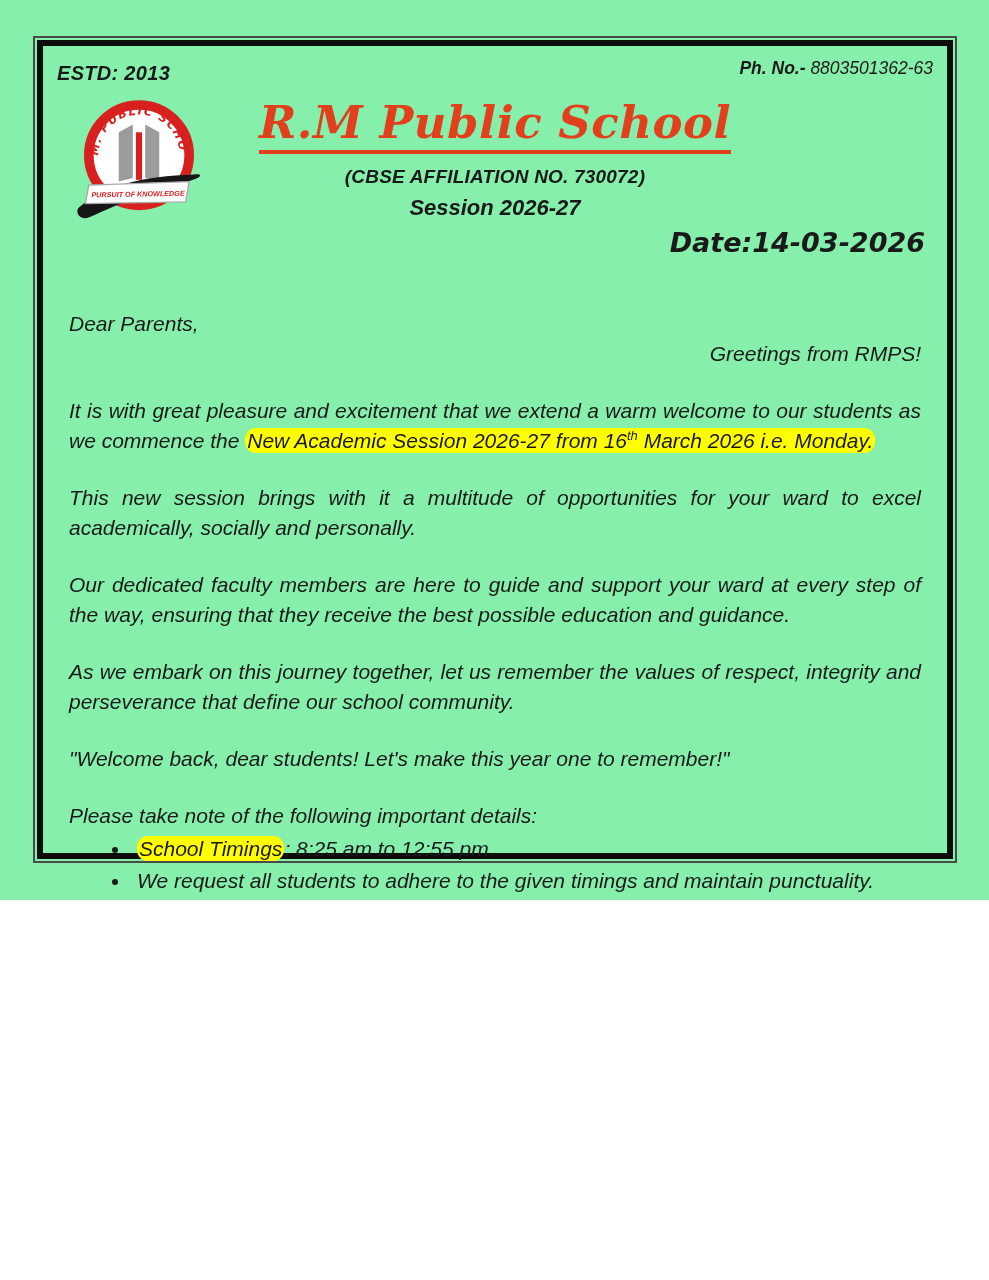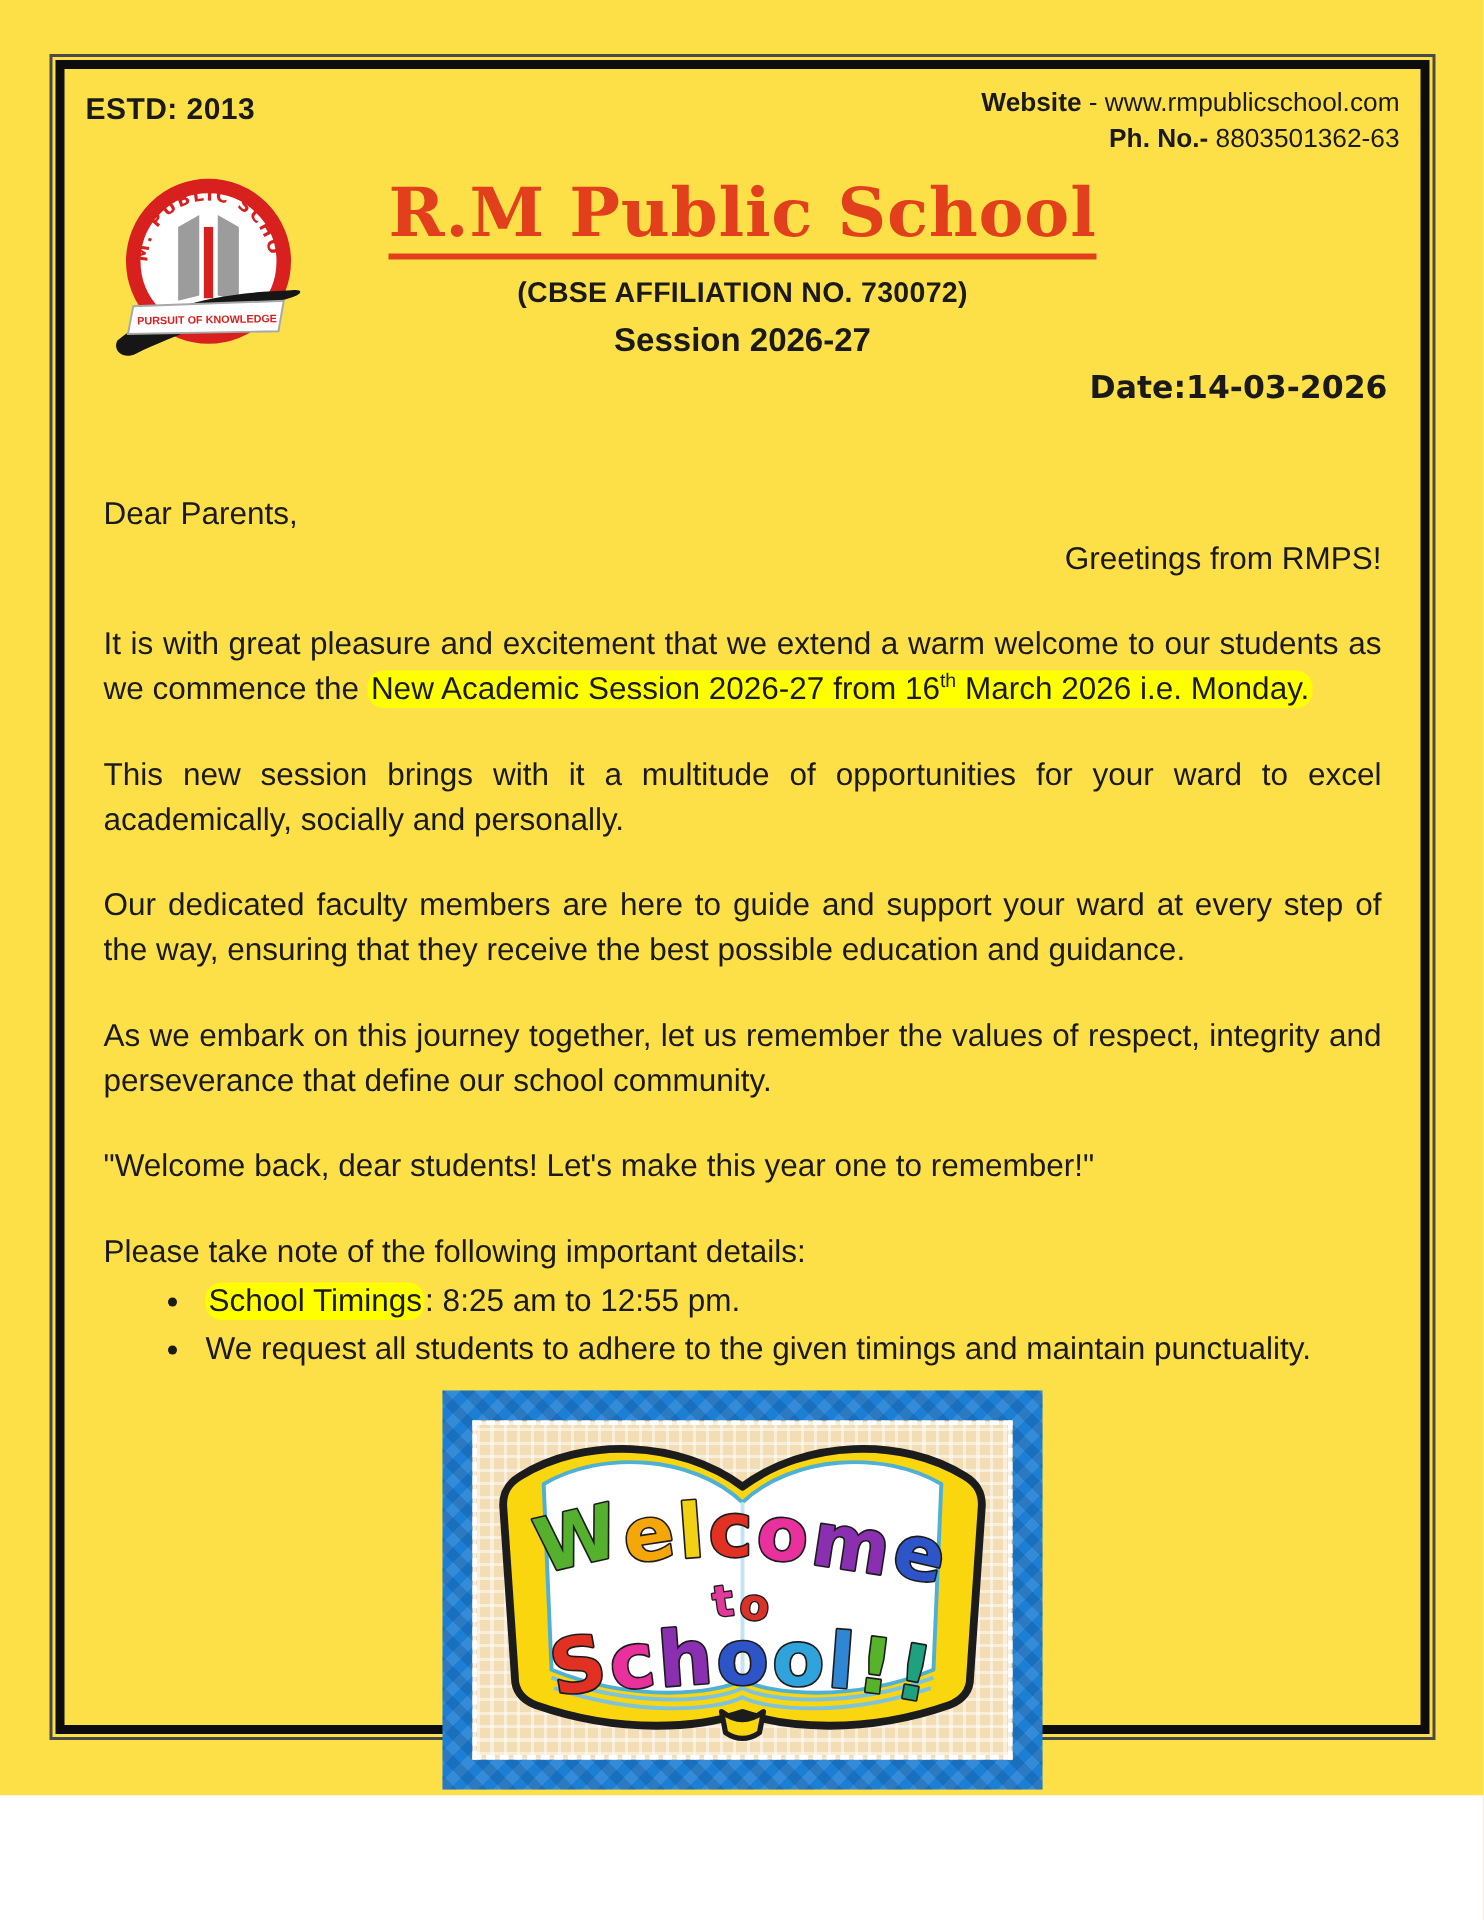--- a/index.html
+++ b/index.html
@@ -5,8 +5,8 @@
   * { margin:0; padding:0; box-sizing:border-box; }
   body { background:#ffffff; }
   .page {
-    position:relative; width:989px; height:1197px; background:#fde047;
-    font-family:"Liberation Sans", sans-serif; color:#1a1a1a; overflow:hidden;
+    position:relative; width:989px; height:900px; background:#86efac;
+    font-family:"Liberation Sans", sans-serif; color:#1a1a1a; overflow:hidden;font-style:italic;
   }
   .frame-outer {
     position:absolute; left:33px; top:36px; right:32px; bottom:37px;

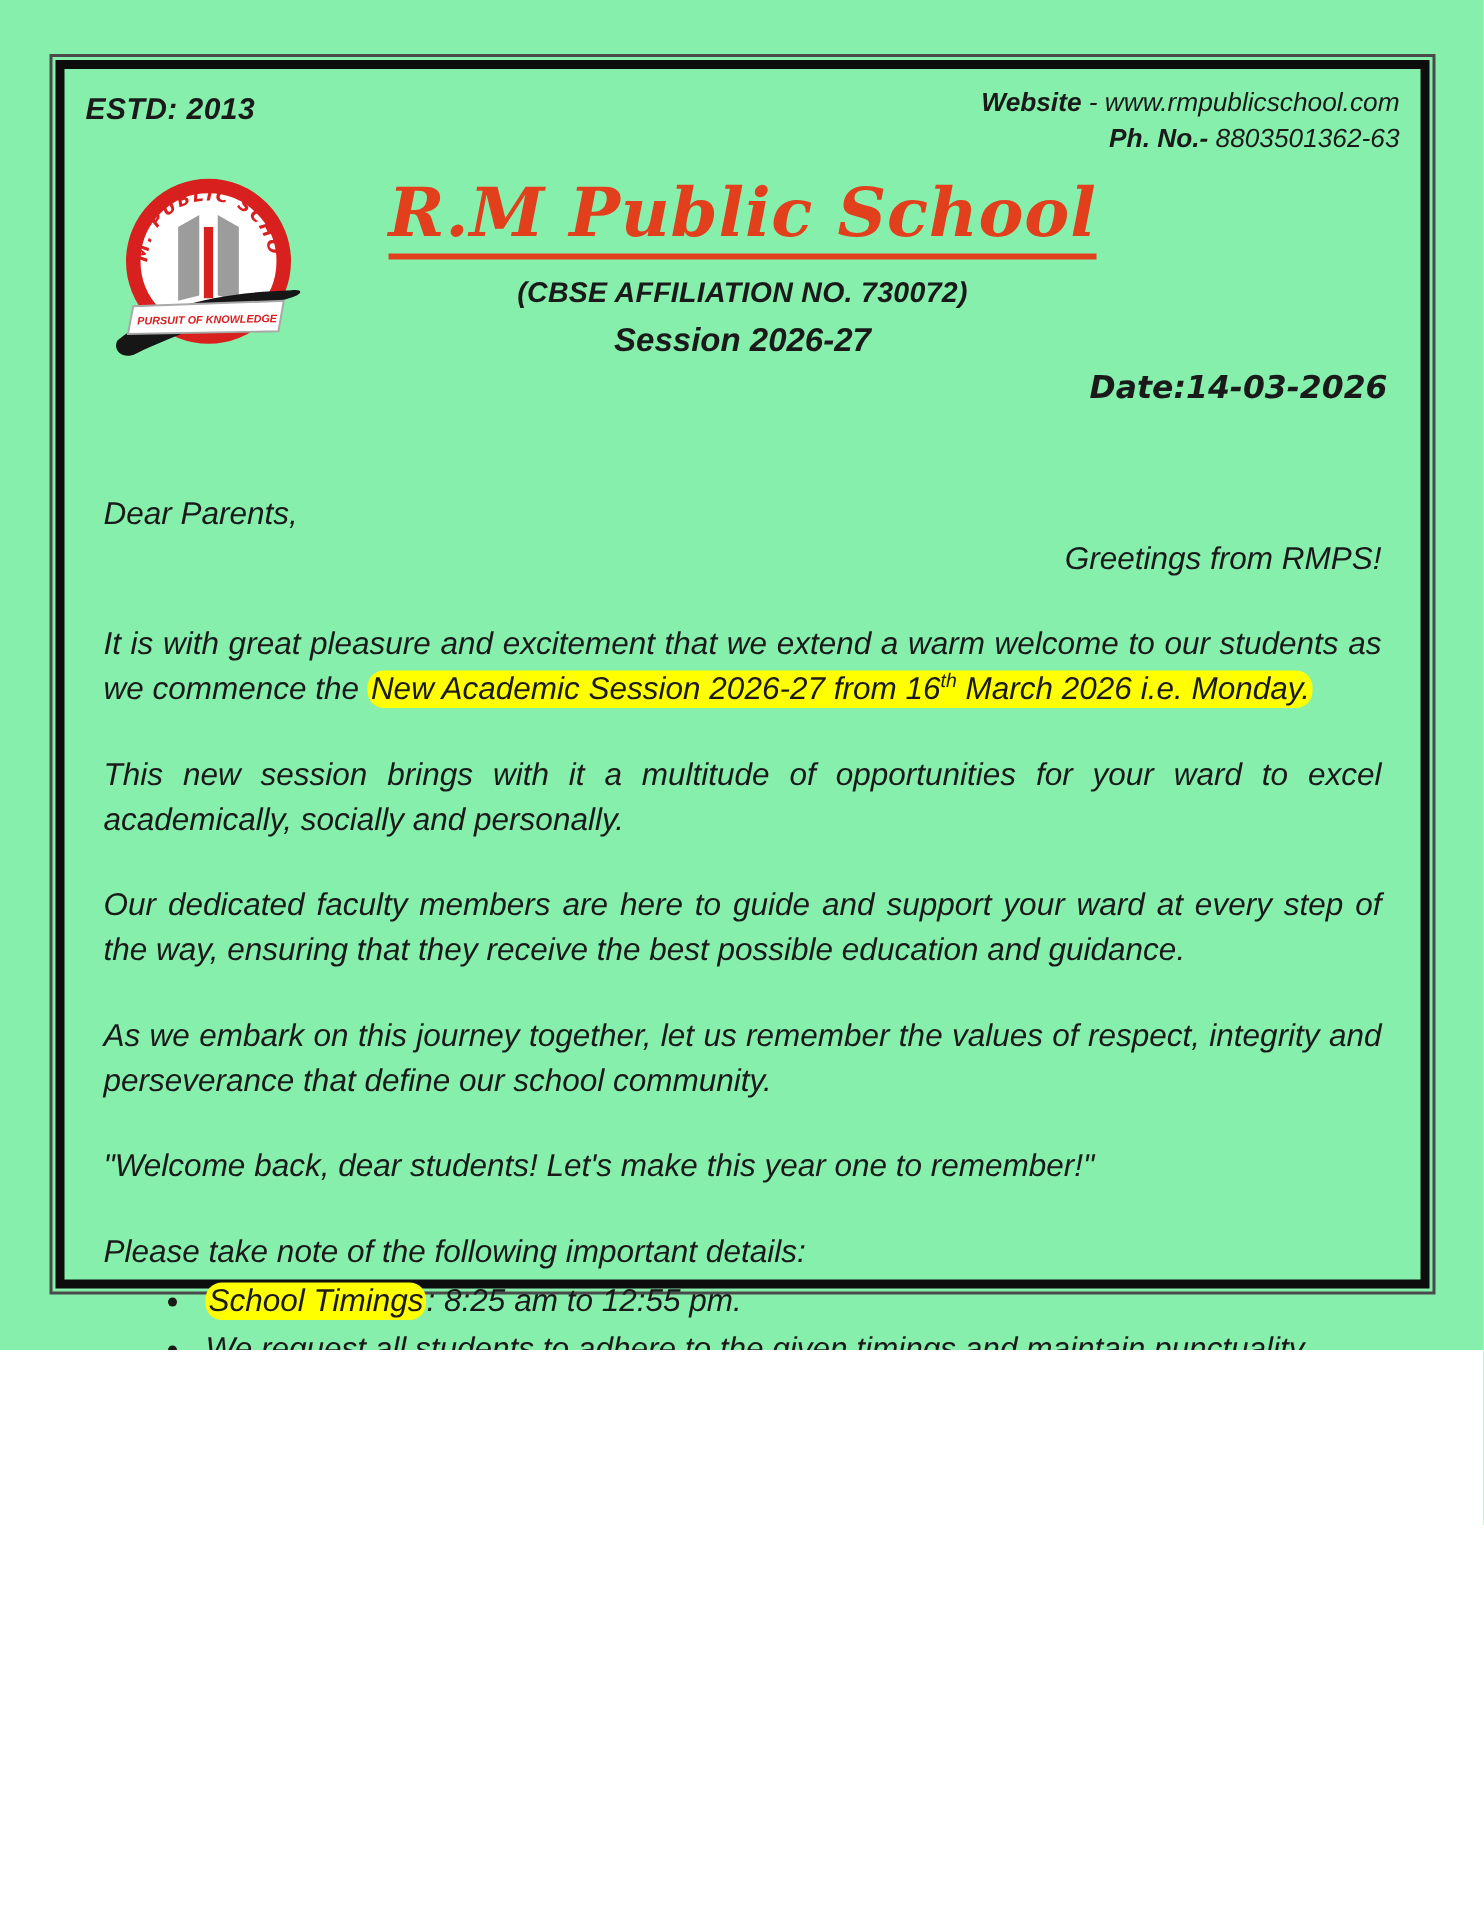--- a/index.html
+++ b/index.html
@@ -80,7 +80,6 @@
       <div class="hdr-row">
         <div class="estd">ESTD: 2013</div>
         <div class="contact">
-          <div><b>Website</b><span> - www.rmpublicschool.com</span></div>
           <div><b>Ph. No.-</b><span> 8803501362-63</span></div>
         </div>
       </div>

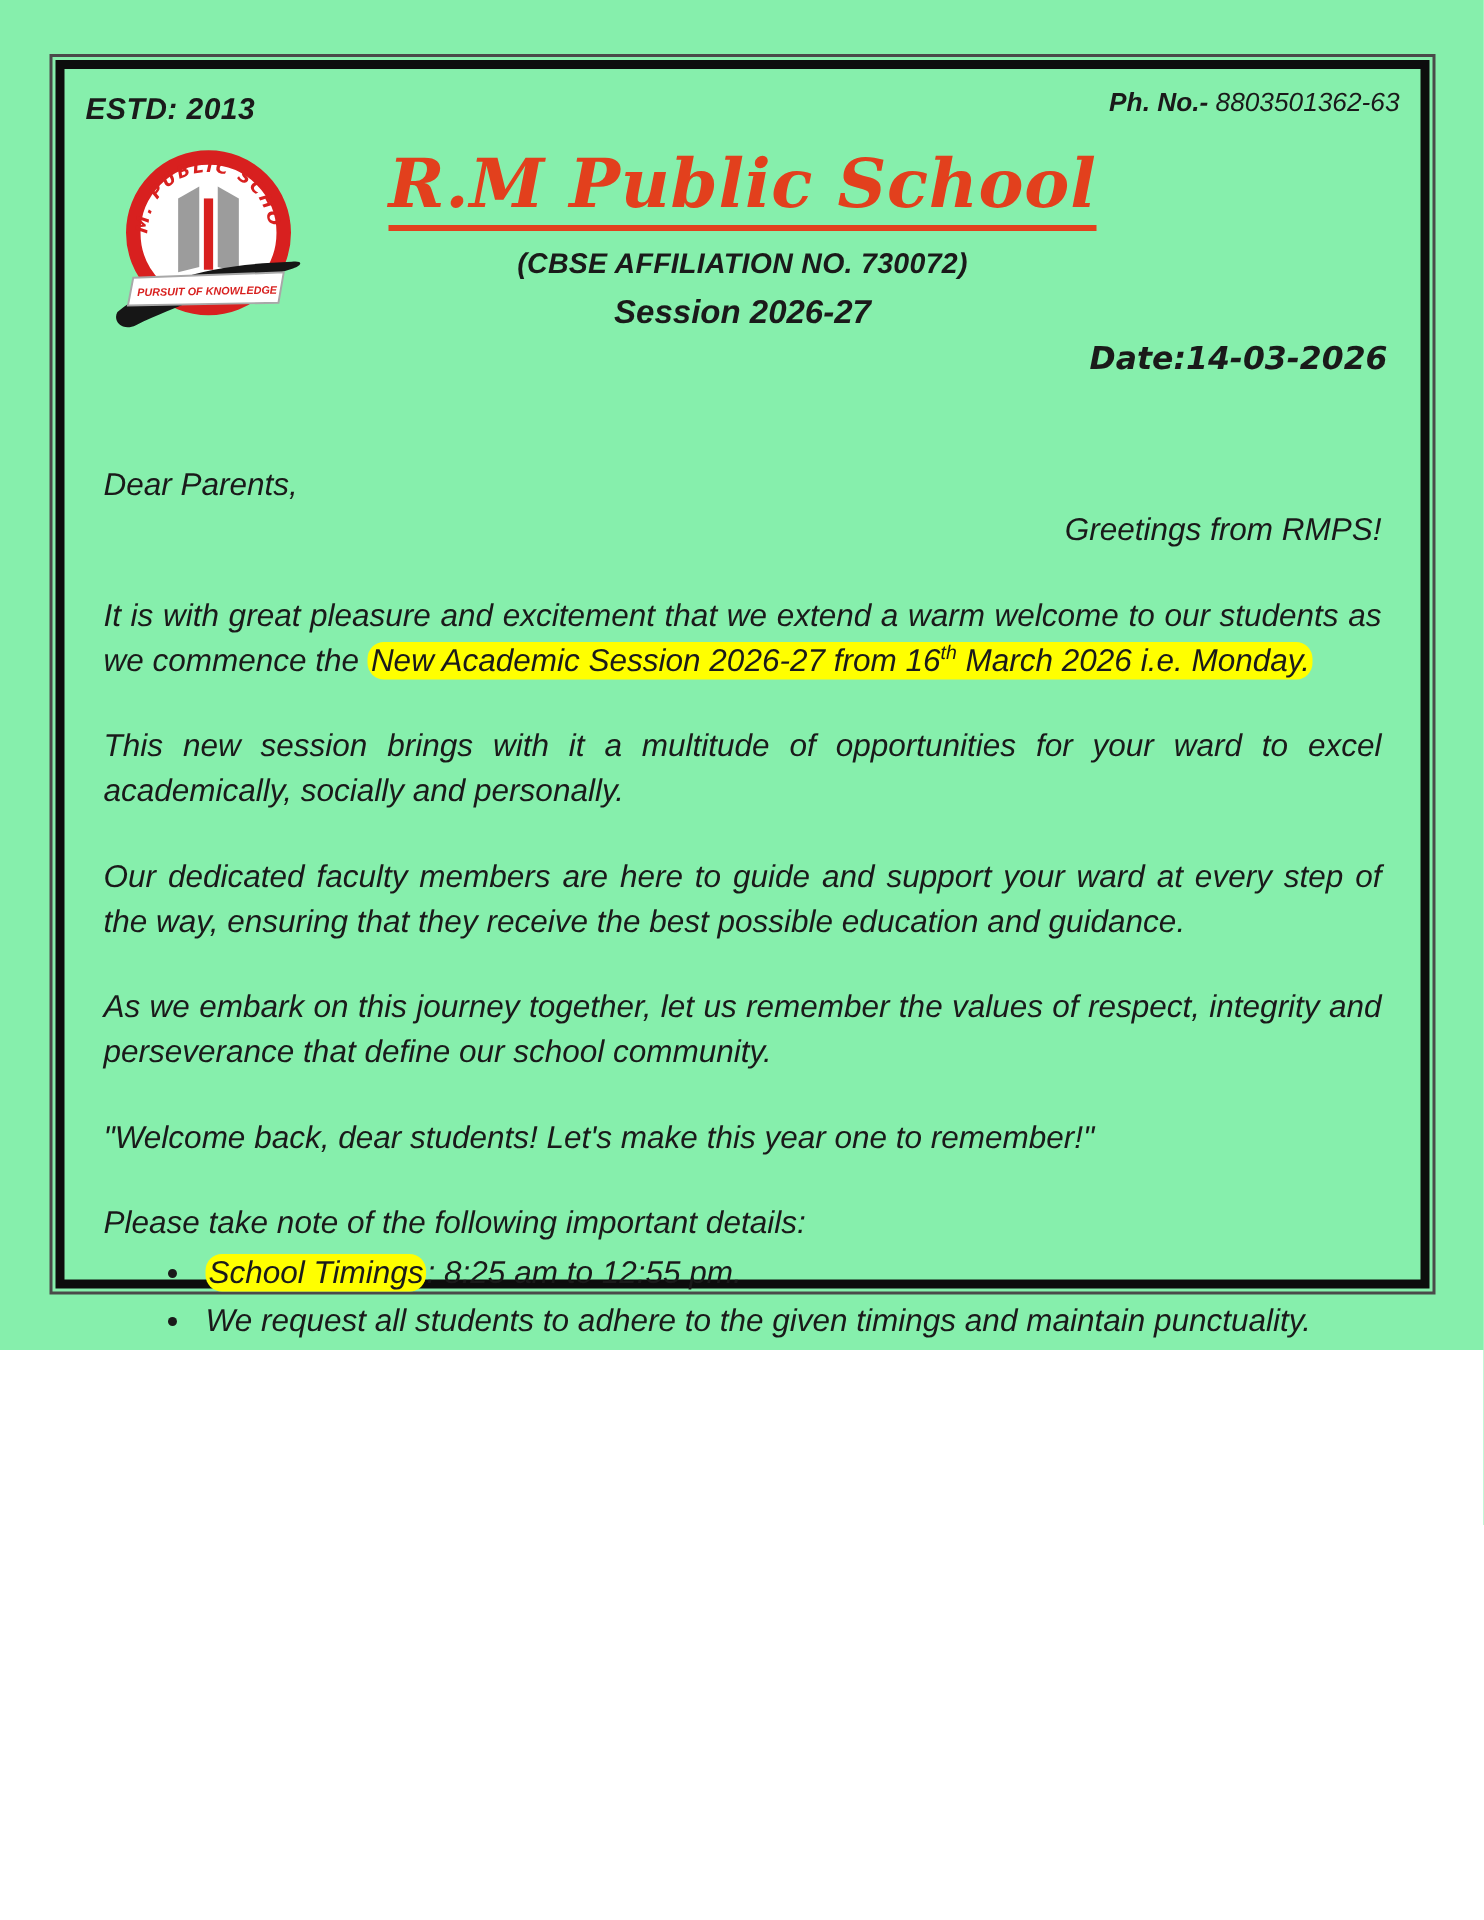--- a/index.html
+++ b/index.html
@@ -32,7 +32,7 @@
   }
   .affiliation { font-size:19px; font-weight:bold; margin-top:12px; letter-spacing:0.2px; }
   .session { font-size:22px; font-weight:bold; margin-top:7px; }
-  .date-line { text-align:right; font-size:21px; font-weight:bold;
+  .date-line { text-align:right; font-size:27px; font-weight:bold;
     font-family:"DejaVu Sans", sans-serif; margin-top:6px; padding-right:8px; }
   
   .letter { padding:0 12px 0 12px; font-size:21px; line-height:30px; }

